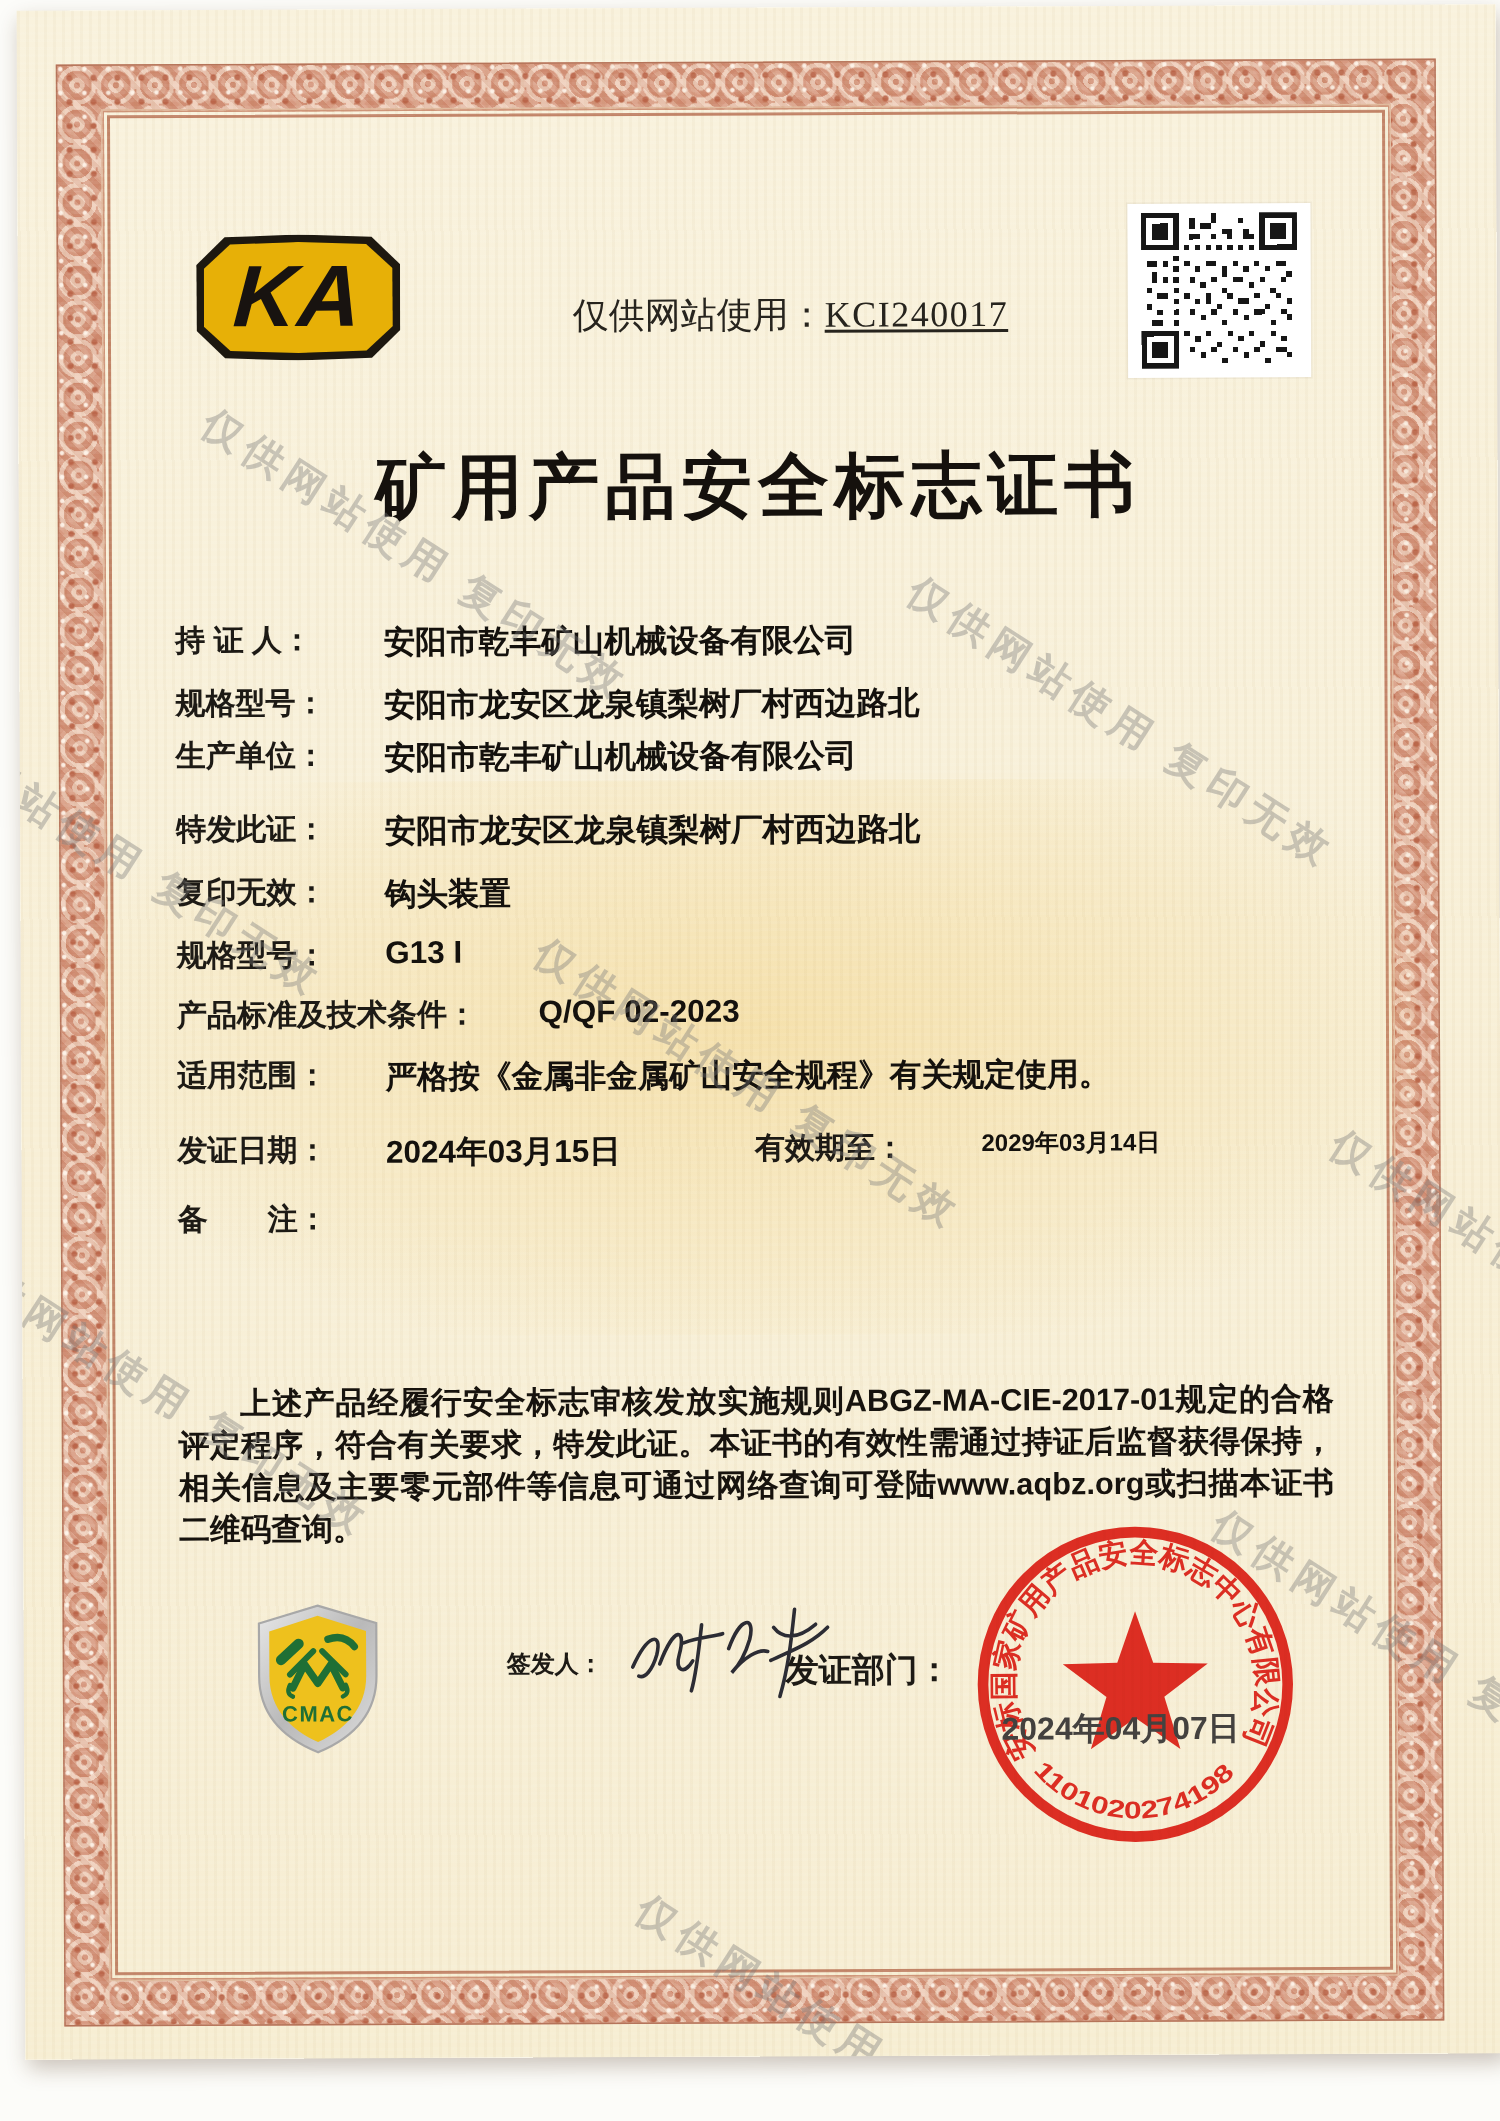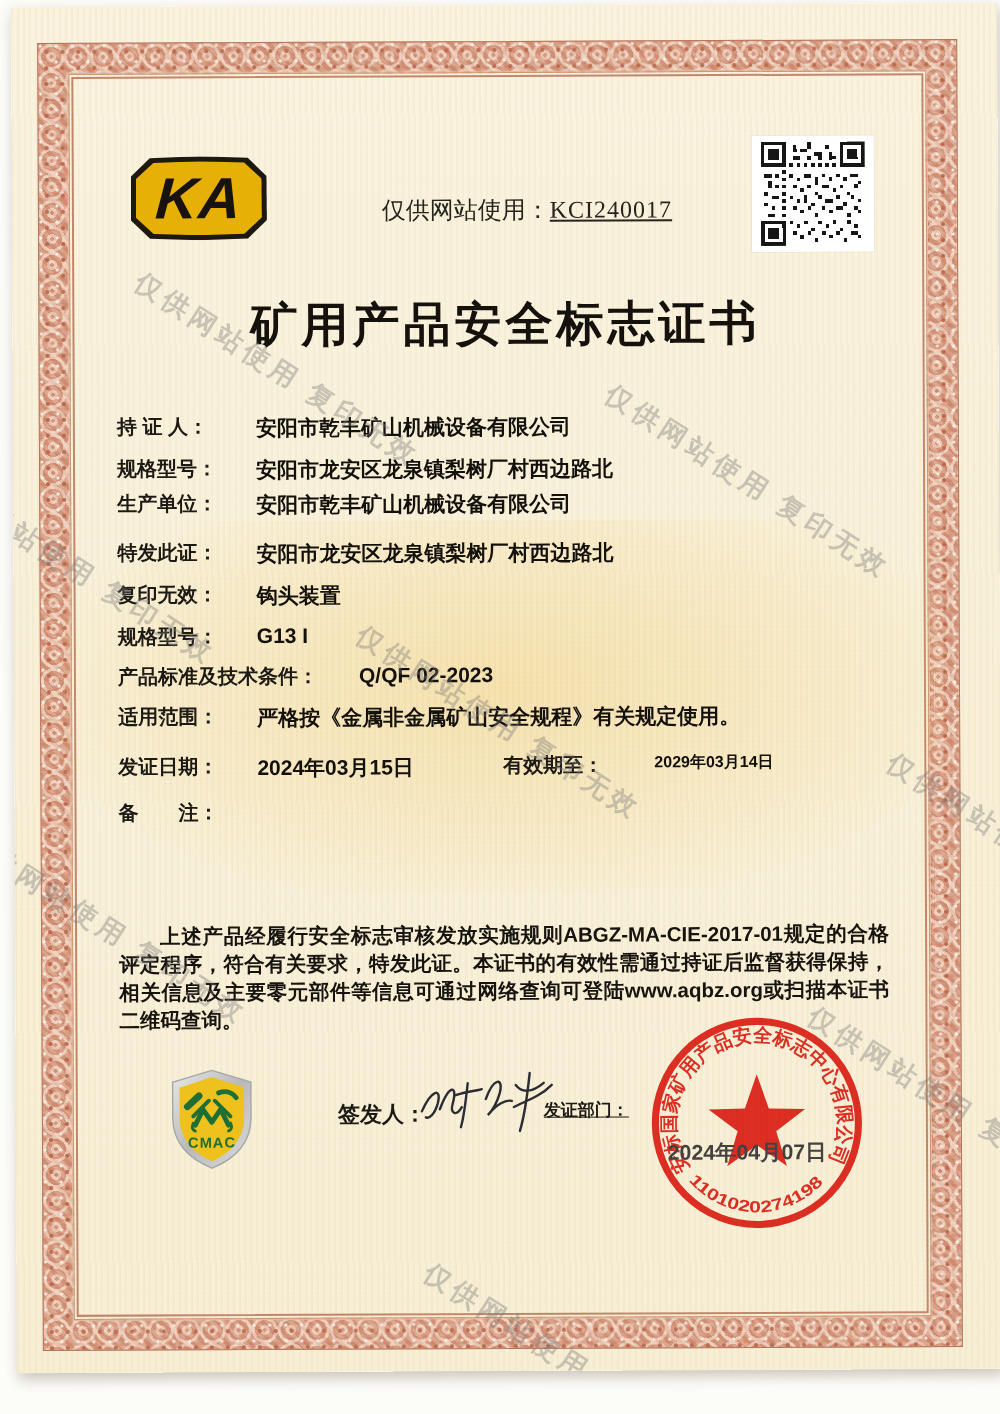--- a/index.html
+++ b/index.html
@@ -60,7 +60,7 @@
     color:#17130e;line-height:28px;text-align:justify;text-indent:2em;}
   
   .cmac{position:absolute;left:152px;top:1062px;width:88px;height:102px;}
-  .signer{position:absolute;left:322px;top:1094px;font-size:22px;font-weight:bold;color:#1d1a15;}
+  .signer{position:absolute;left:322px;top:1094px;font-size:16px;font-weight:bold;color:#1d1a15;}
   .sig{position:absolute;left:396px;top:1060px;width:152px;height:84px;}
   .dept{position:absolute;left:528px;top:1094px;font-size:17px;font-weight:bold;color:#1d1a15;text-decoration:underline;}
   .seal{position:absolute;left:609px;top:987px;width:264px;height:264px;z-index:6;

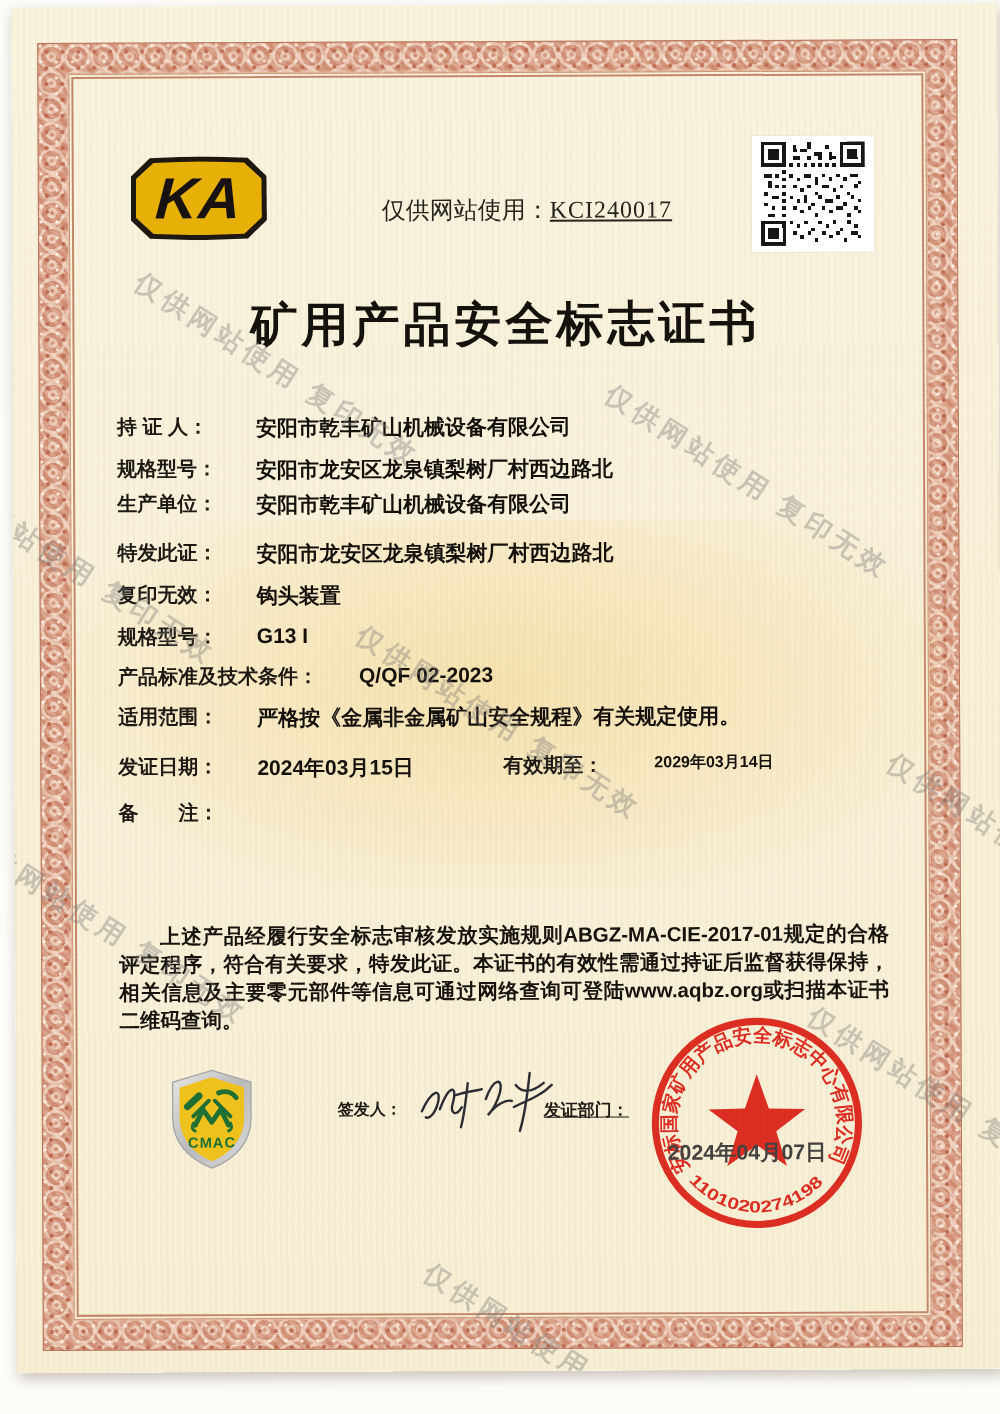--- a/index.html
+++ b/index.html
@@ -62,7 +62,7 @@
   .cmac{position:absolute;left:152px;top:1062px;width:88px;height:102px;}
   .signer{position:absolute;left:322px;top:1094px;font-size:16px;font-weight:bold;color:#1d1a15;}
   .sig{position:absolute;left:396px;top:1060px;width:152px;height:84px;}
-  .dept{position:absolute;left:528px;top:1094px;font-size:17px;font-weight:bold;color:#1d1a15;text-decoration:underline;}
+  .dept{position:absolute;left:508px;top:1094px;font-size:22px;font-weight:bold;color:#1d1a15;}
   .seal{position:absolute;left:609px;top:987px;width:264px;height:264px;z-index:6;
     mix-blend-mode:multiply;opacity:.95;}
   

